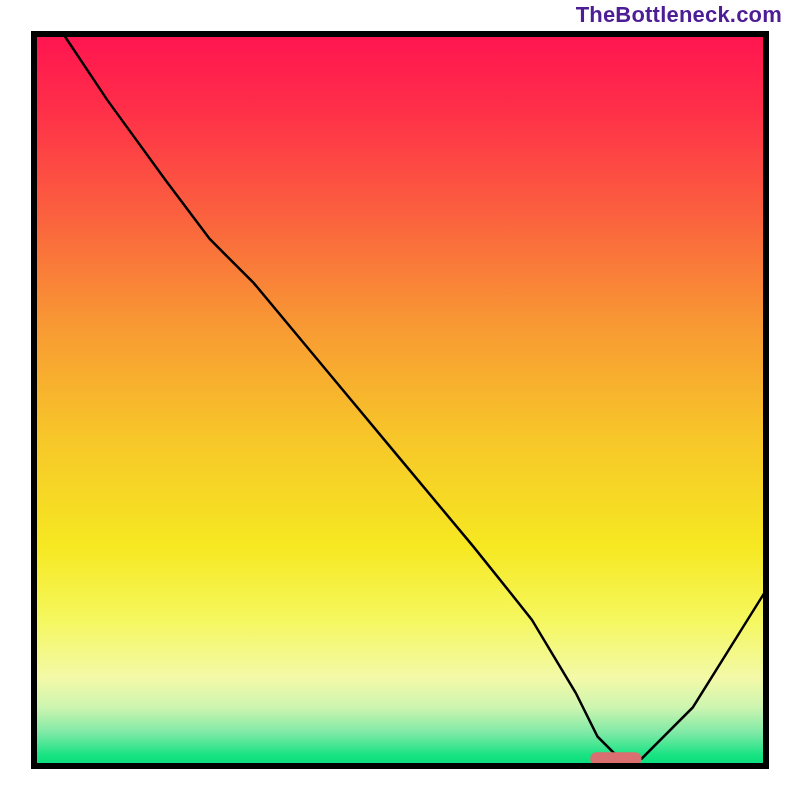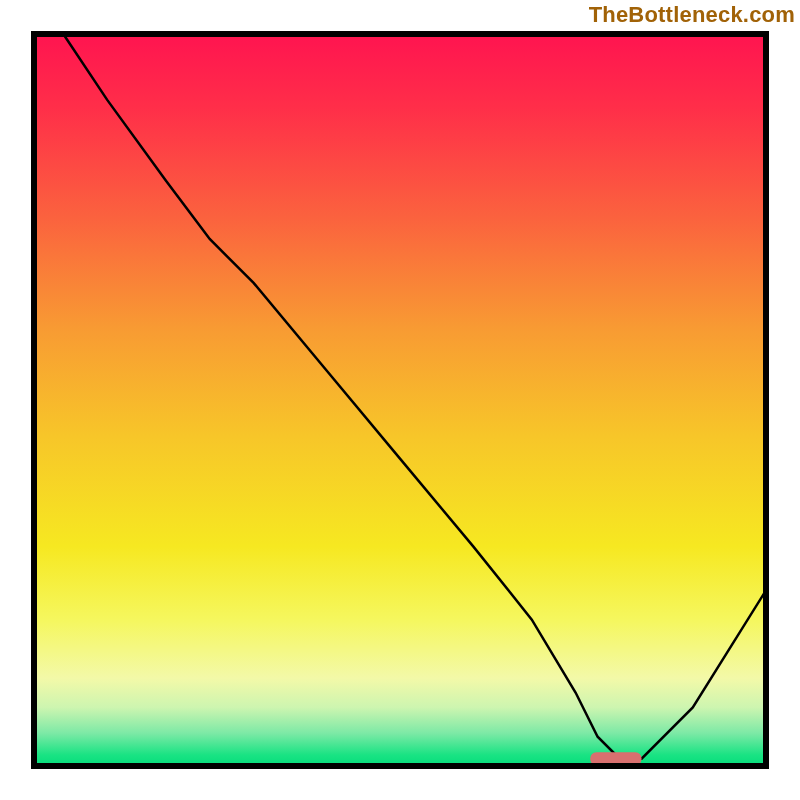--- a/index.html
+++ b/index.html
@@ -18,11 +18,11 @@
   .attribution {
     position: absolute;
     top: 2px;
-    right: 5px;
+    right: 18px;
     font-family: Arial, Helvetica, sans-serif;
     font-size: 22px;
     font-weight: 600;
-    color: #a16207;
+    color: #4c1d95;
     letter-spacing: 0.2px;
   }
   svg {

